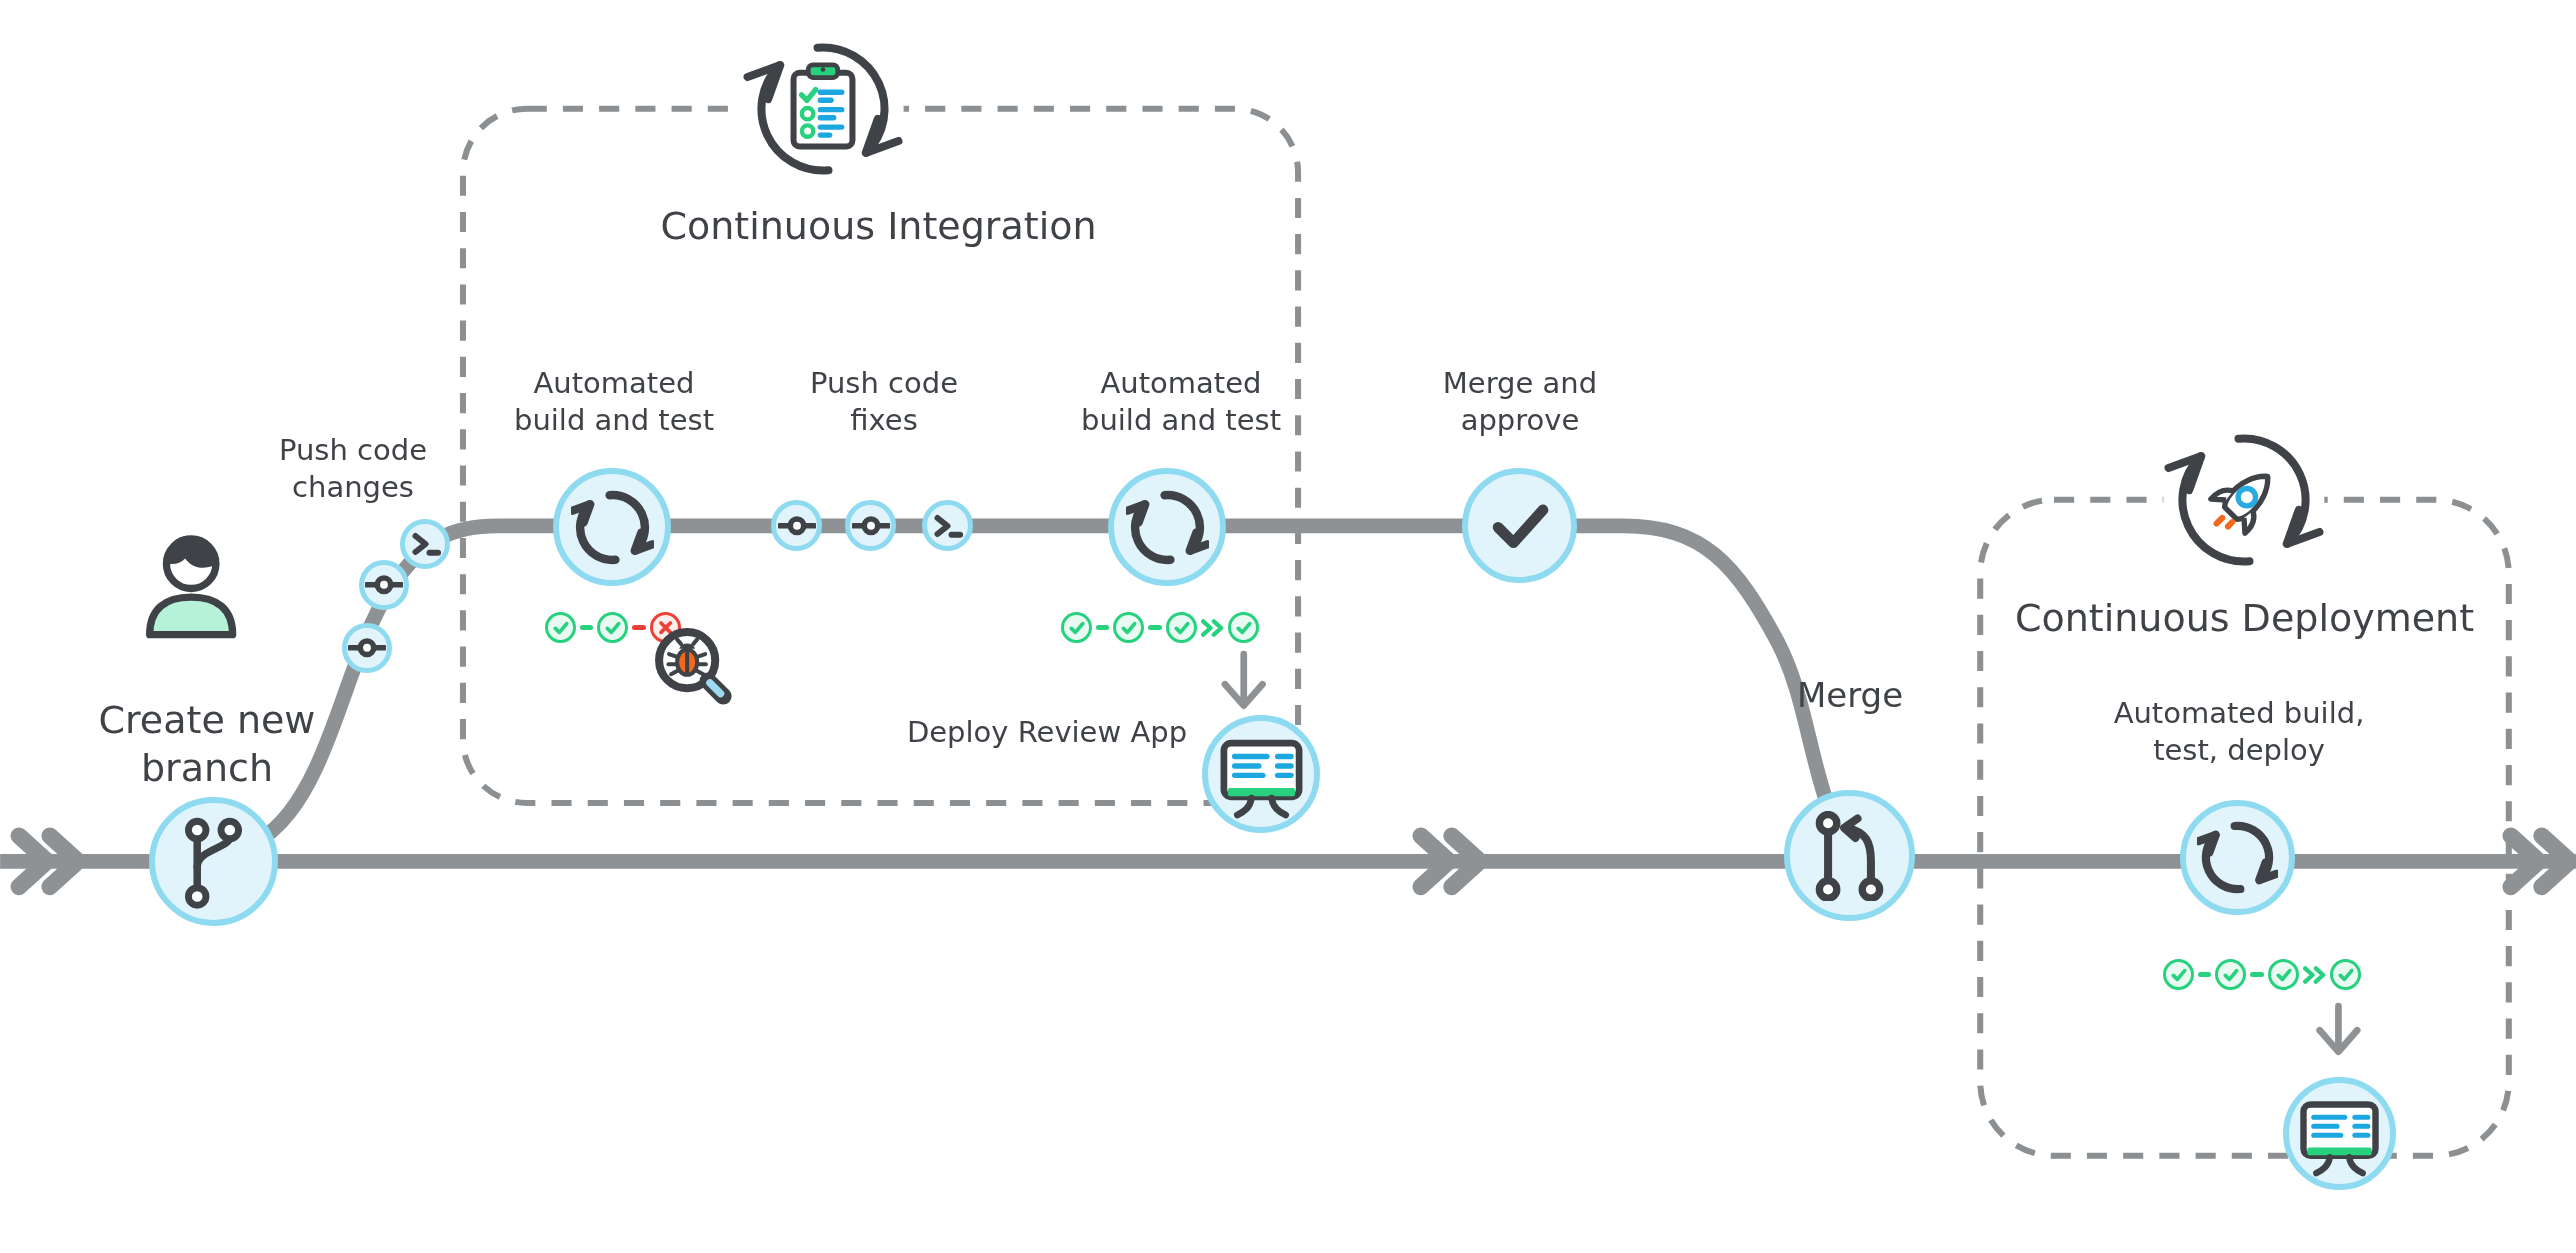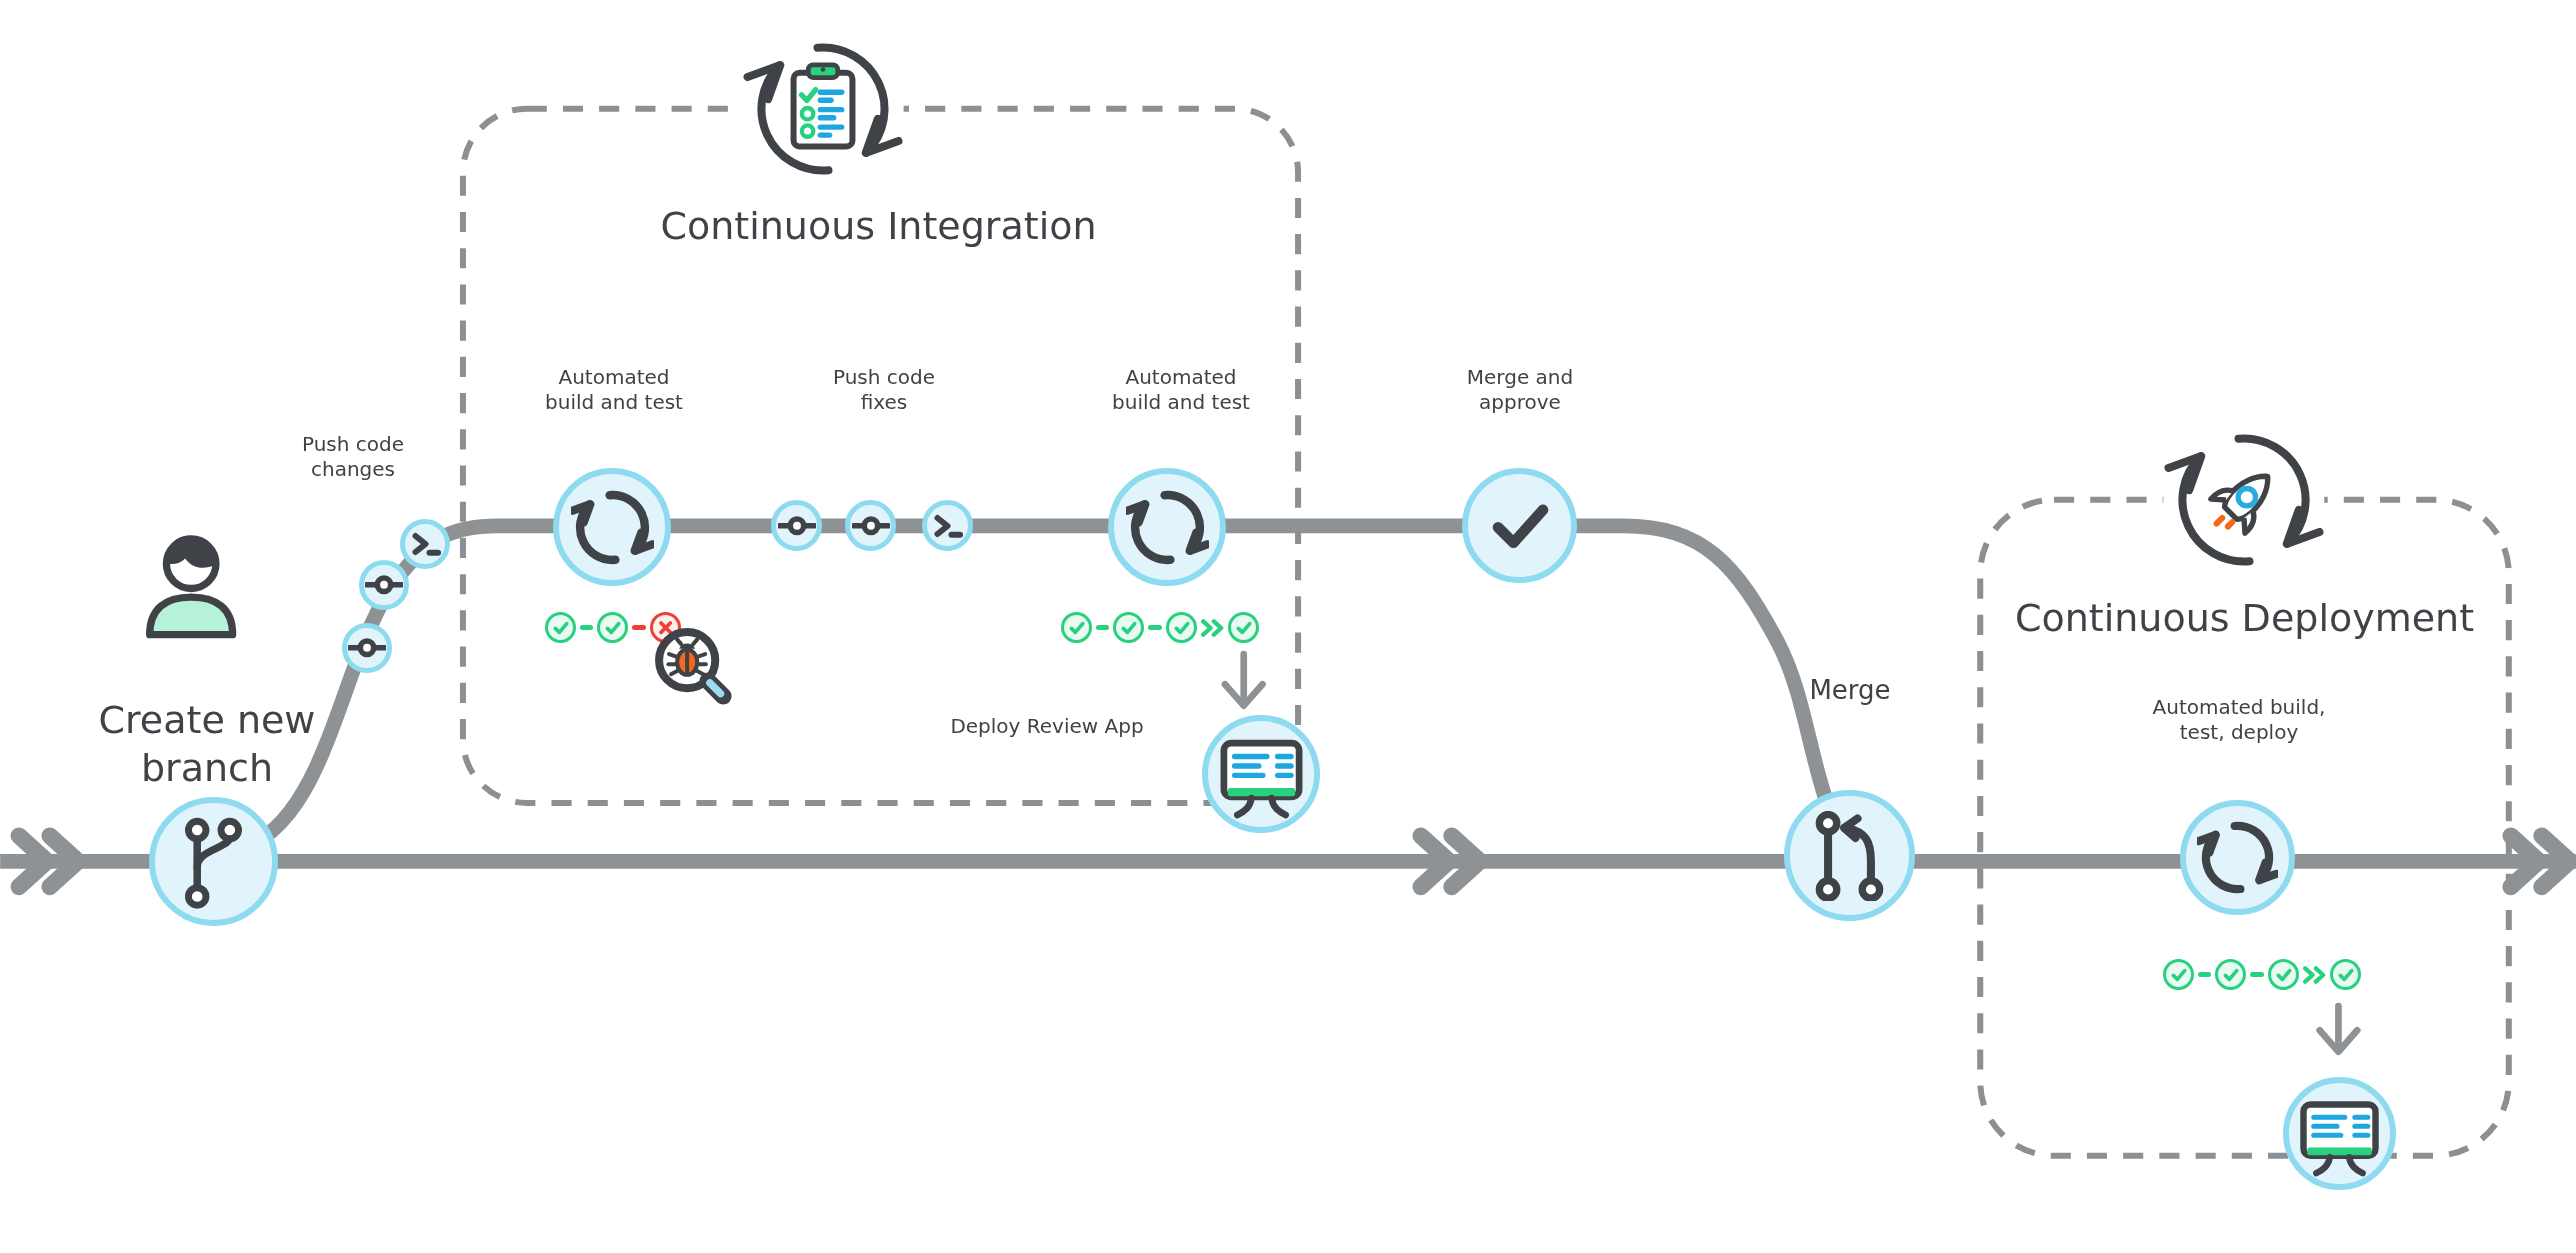--- a/index.html
+++ b/index.html
@@ -17,7 +17,7 @@
   .node.small{border-width:5.4px;}
   .label{
     position:absolute;text-align:center;white-space:pre-line;
-    font-size:20px;line-height:1.27;color:#3f4347;
+    font-size:29px;line-height:1.27;color:#3f4347;
   }
   .label.lg{font-size:38px;}
   .label.merge{font-size:26px;}

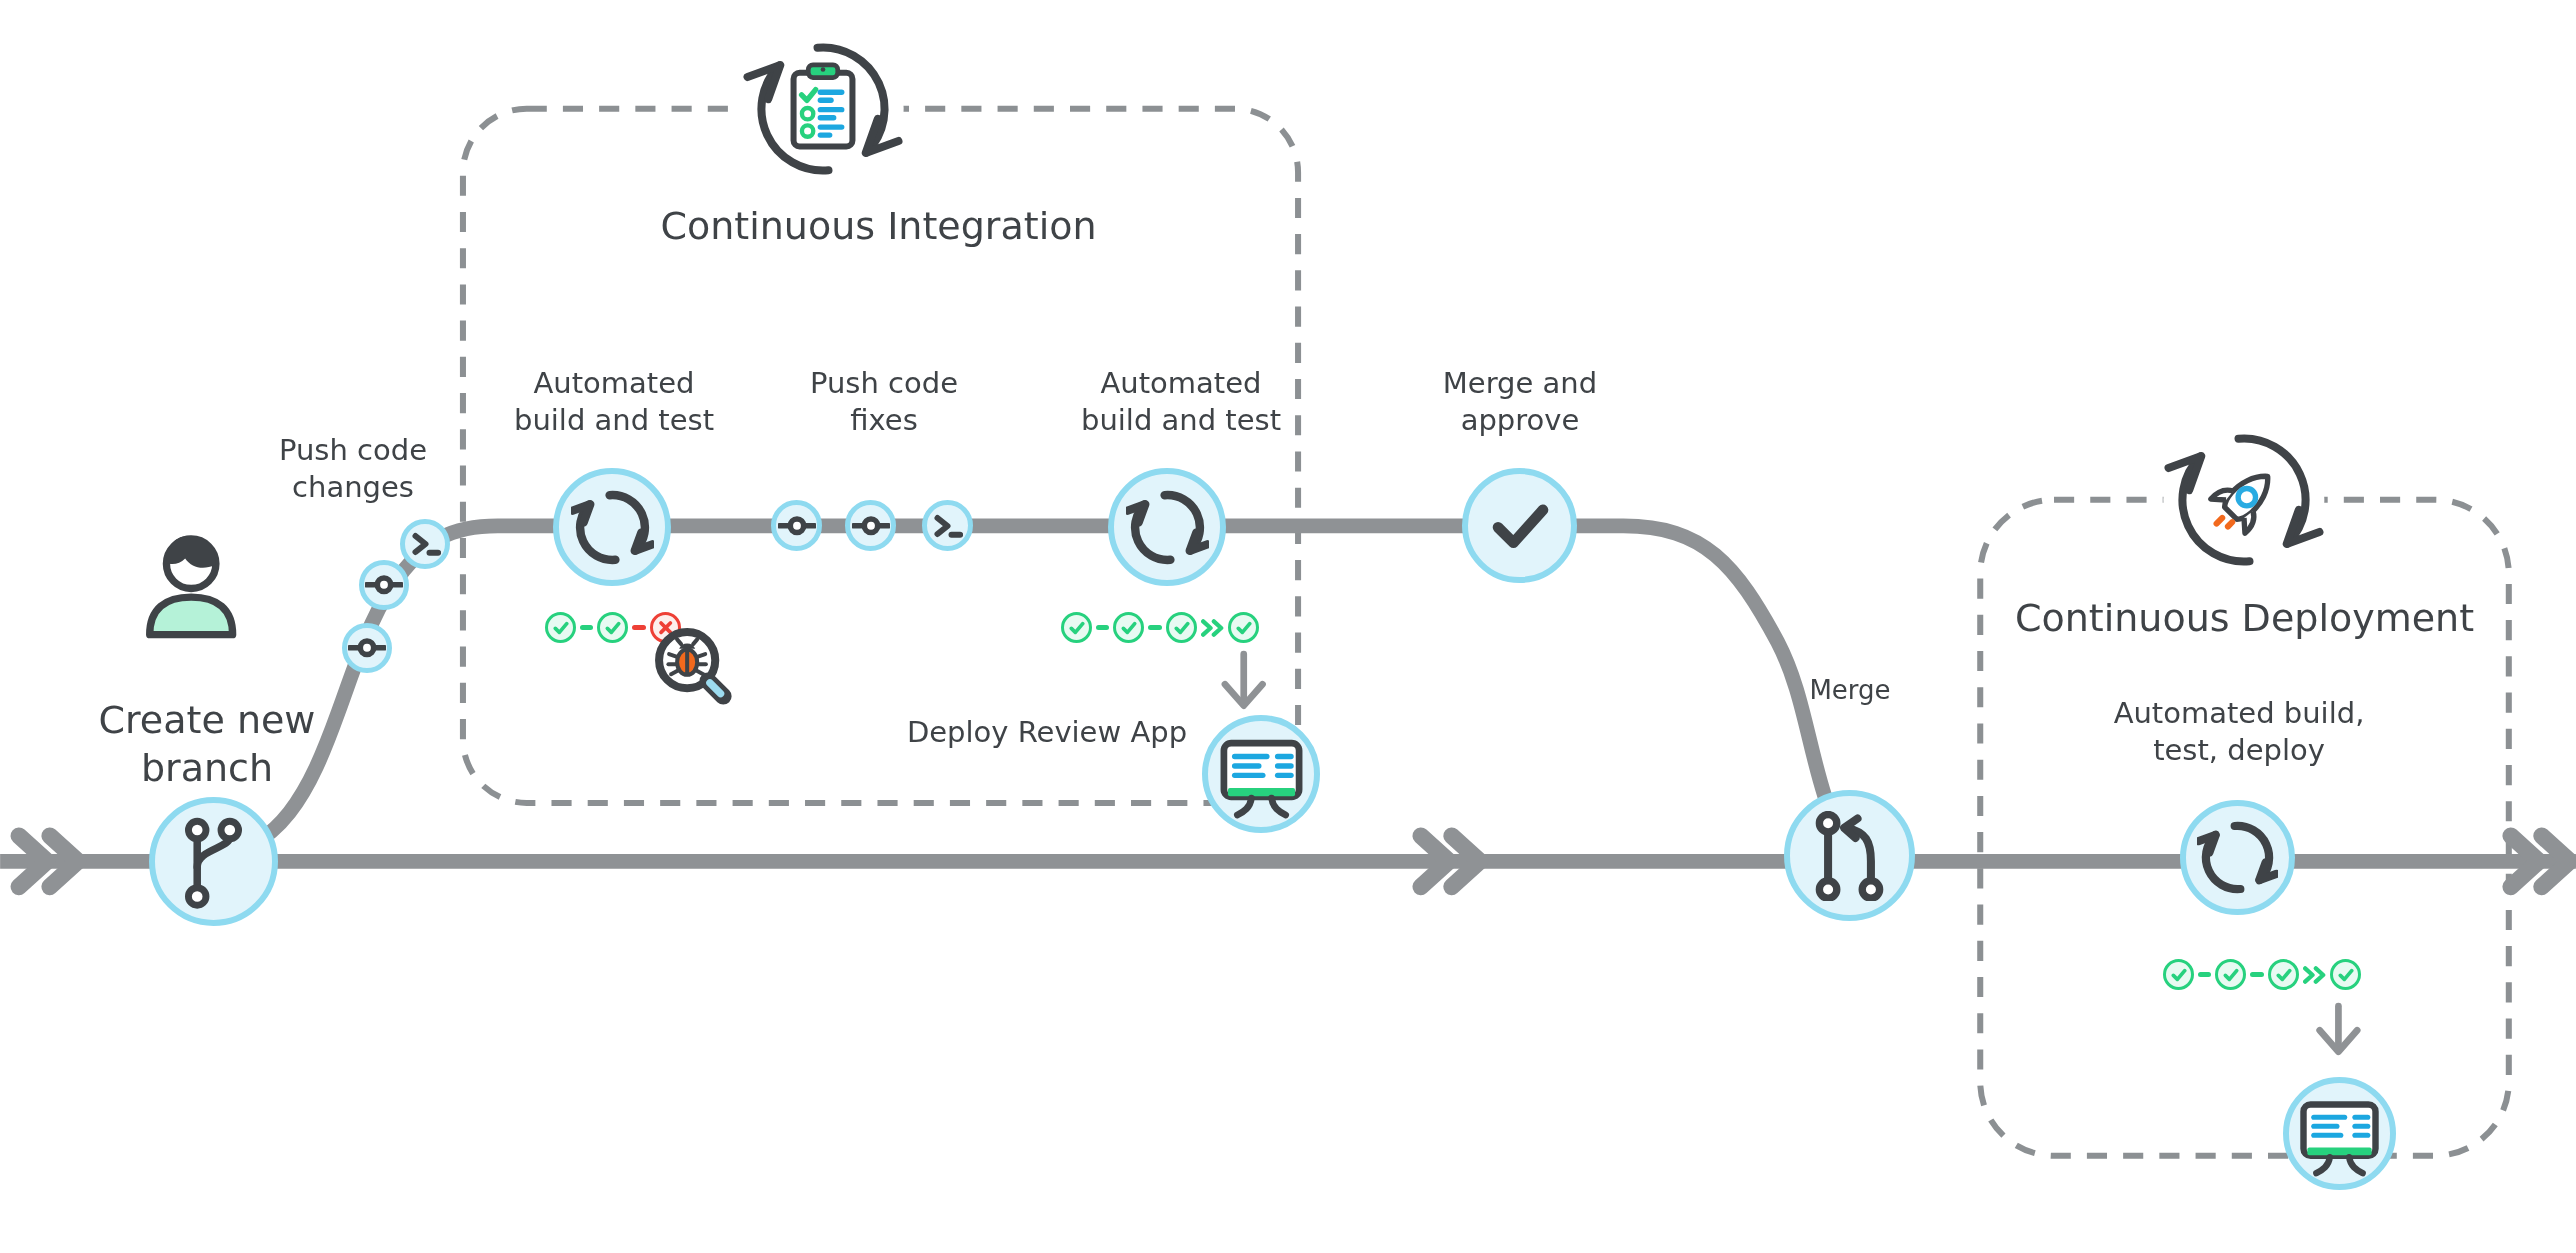--- a/index.html
+++ b/index.html
@@ -20,7 +20,7 @@
     font-size:29px;line-height:1.27;color:#3f4347;
   }
   .label.lg{font-size:38px;}
-  .label.merge{font-size:26px;}
+  .label.merge{font-size:34px;}
   .title{
     position:absolute;text-align:center;font-size:38px;font-weight:500;color:#3f4347;
   }

